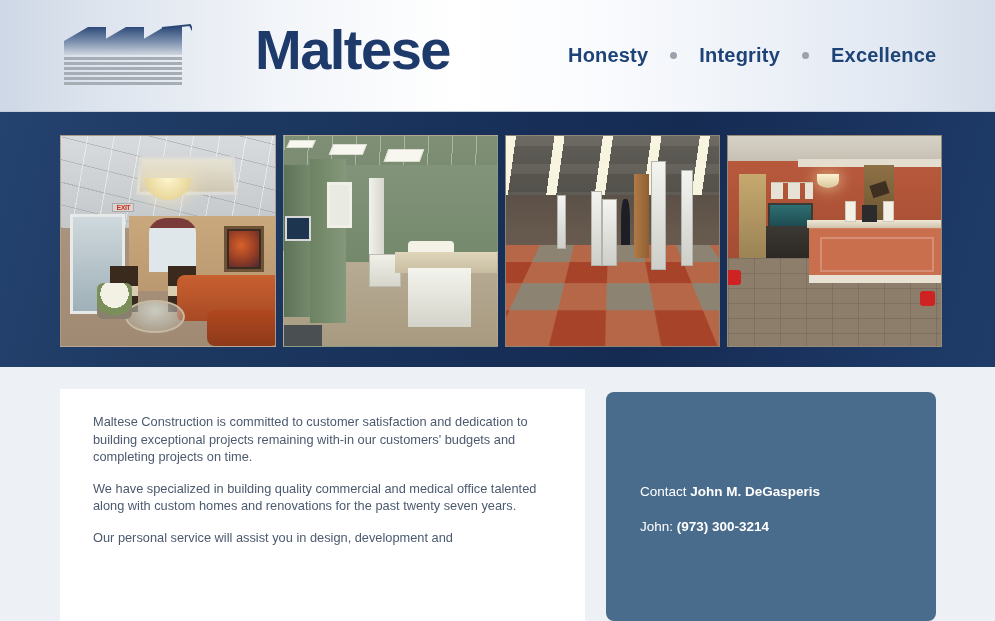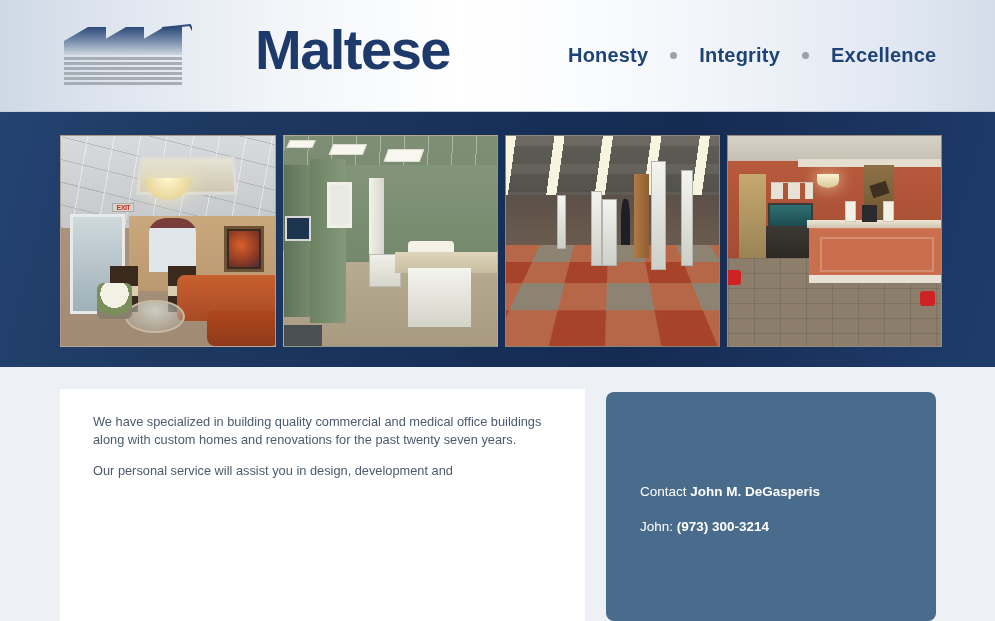--- a/index.html
+++ b/index.html
@@ -622,6 +622,7 @@
 
   <div class="main">
     <div class="content-card">
+      <p>Maltese Construction is committed to customer satisfaction and dedication to building exceptional projects remaining with-in our customers' budgets and completing projects on time.</p>
       <p>We have specialized in building quality commercial and medical office buildings along with custom homes and renovations for the past twenty seven years.</p>
       <p>Our personal service will assist you in design, development and</p>
     </div>

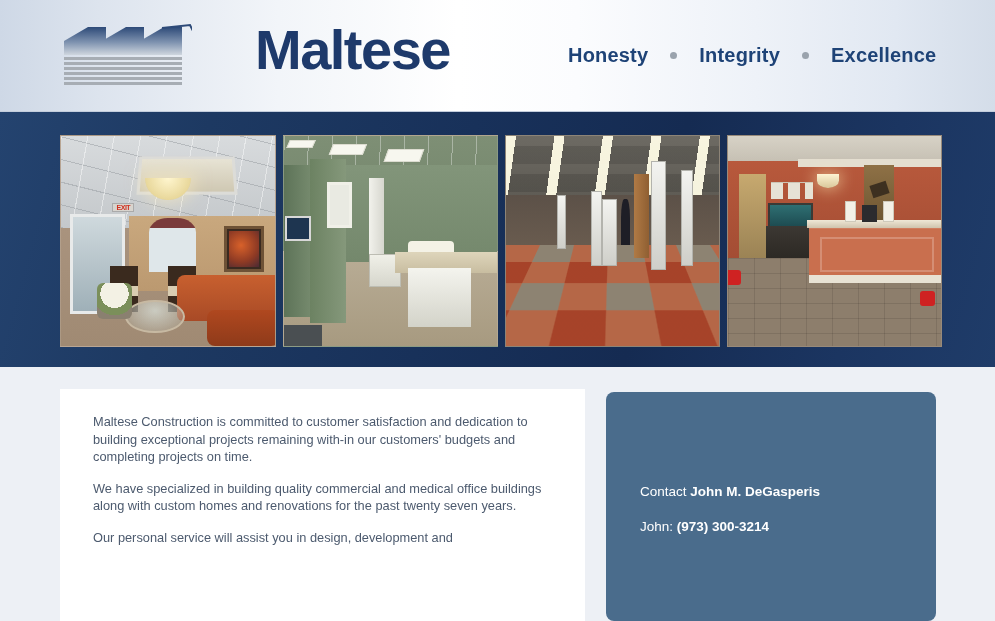--- a/index.html
+++ b/index.html
@@ -623,7 +623,7 @@
   <div class="main">
     <div class="content-card">
       <p>Maltese Construction is committed to customer satisfaction and dedication to building exceptional projects remaining with-in our customers' budgets and completing projects on time.</p>
-      <p>We have specialized in building quality commercial and medical office buildings along with custom homes and renovations for the past twenty seven years.</p>
+      <p>We have specialized in building quality commercial and medical office talented along with custom homes and renovations for the past twenty seven years.</p>
       <p>Our personal service will assist you in design, development and</p>
     </div>
   </div>

